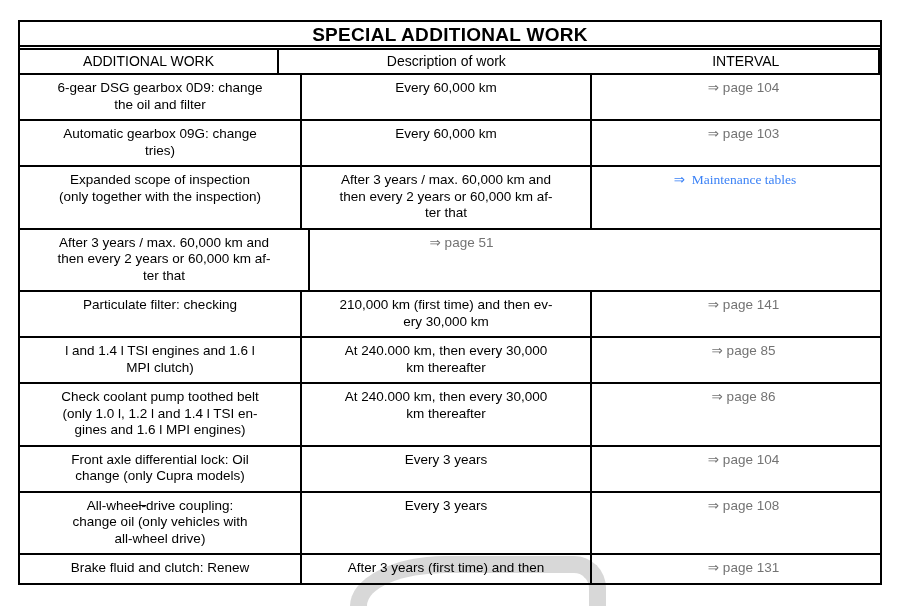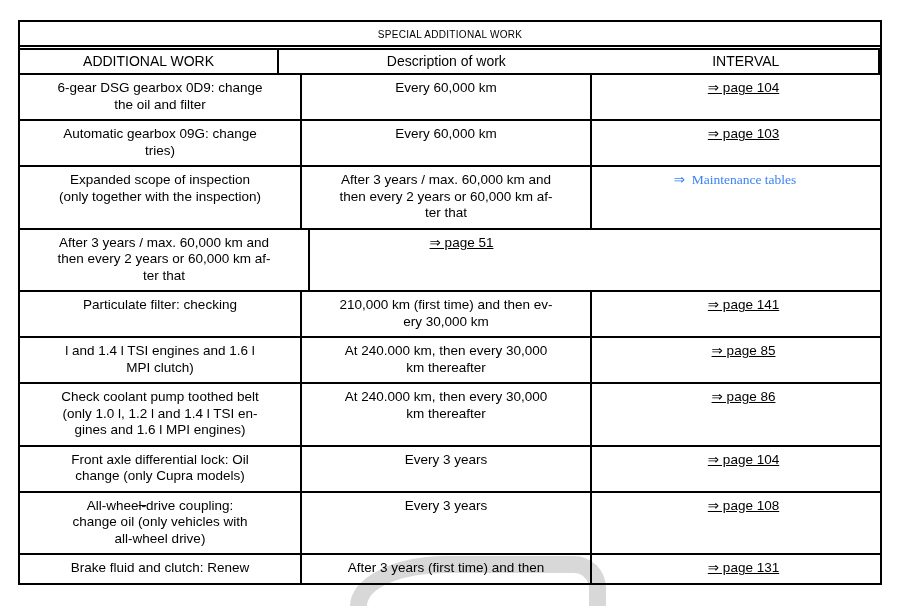--- a/index.html
+++ b/index.html
@@ -38,8 +38,8 @@
     height: 25px;
     line-height: 25px;
     text-align: center;
-    font-weight: normal;
-    font-size: 10px;
+    font-weight: bold;
+    font-size: 19px;
     letter-spacing: 0.3px;
     border-bottom: 2px solid #000;
   }

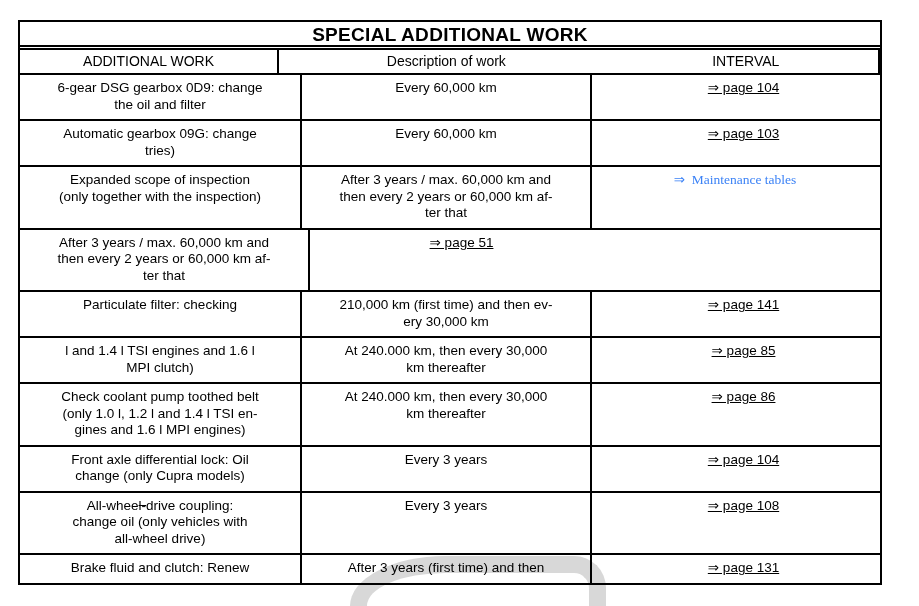--- a/index.html
+++ b/index.html
@@ -70,8 +70,7 @@
   .c2 { width: 290px; border-right: 2px solid #000; }
   .c3 { width: 286px; }
   .page-link {
-    color: #000000;
-    text-decoration: underline;
+    color: #737373;
     cursor: pointer;
     margin-left: 17px;
   }

